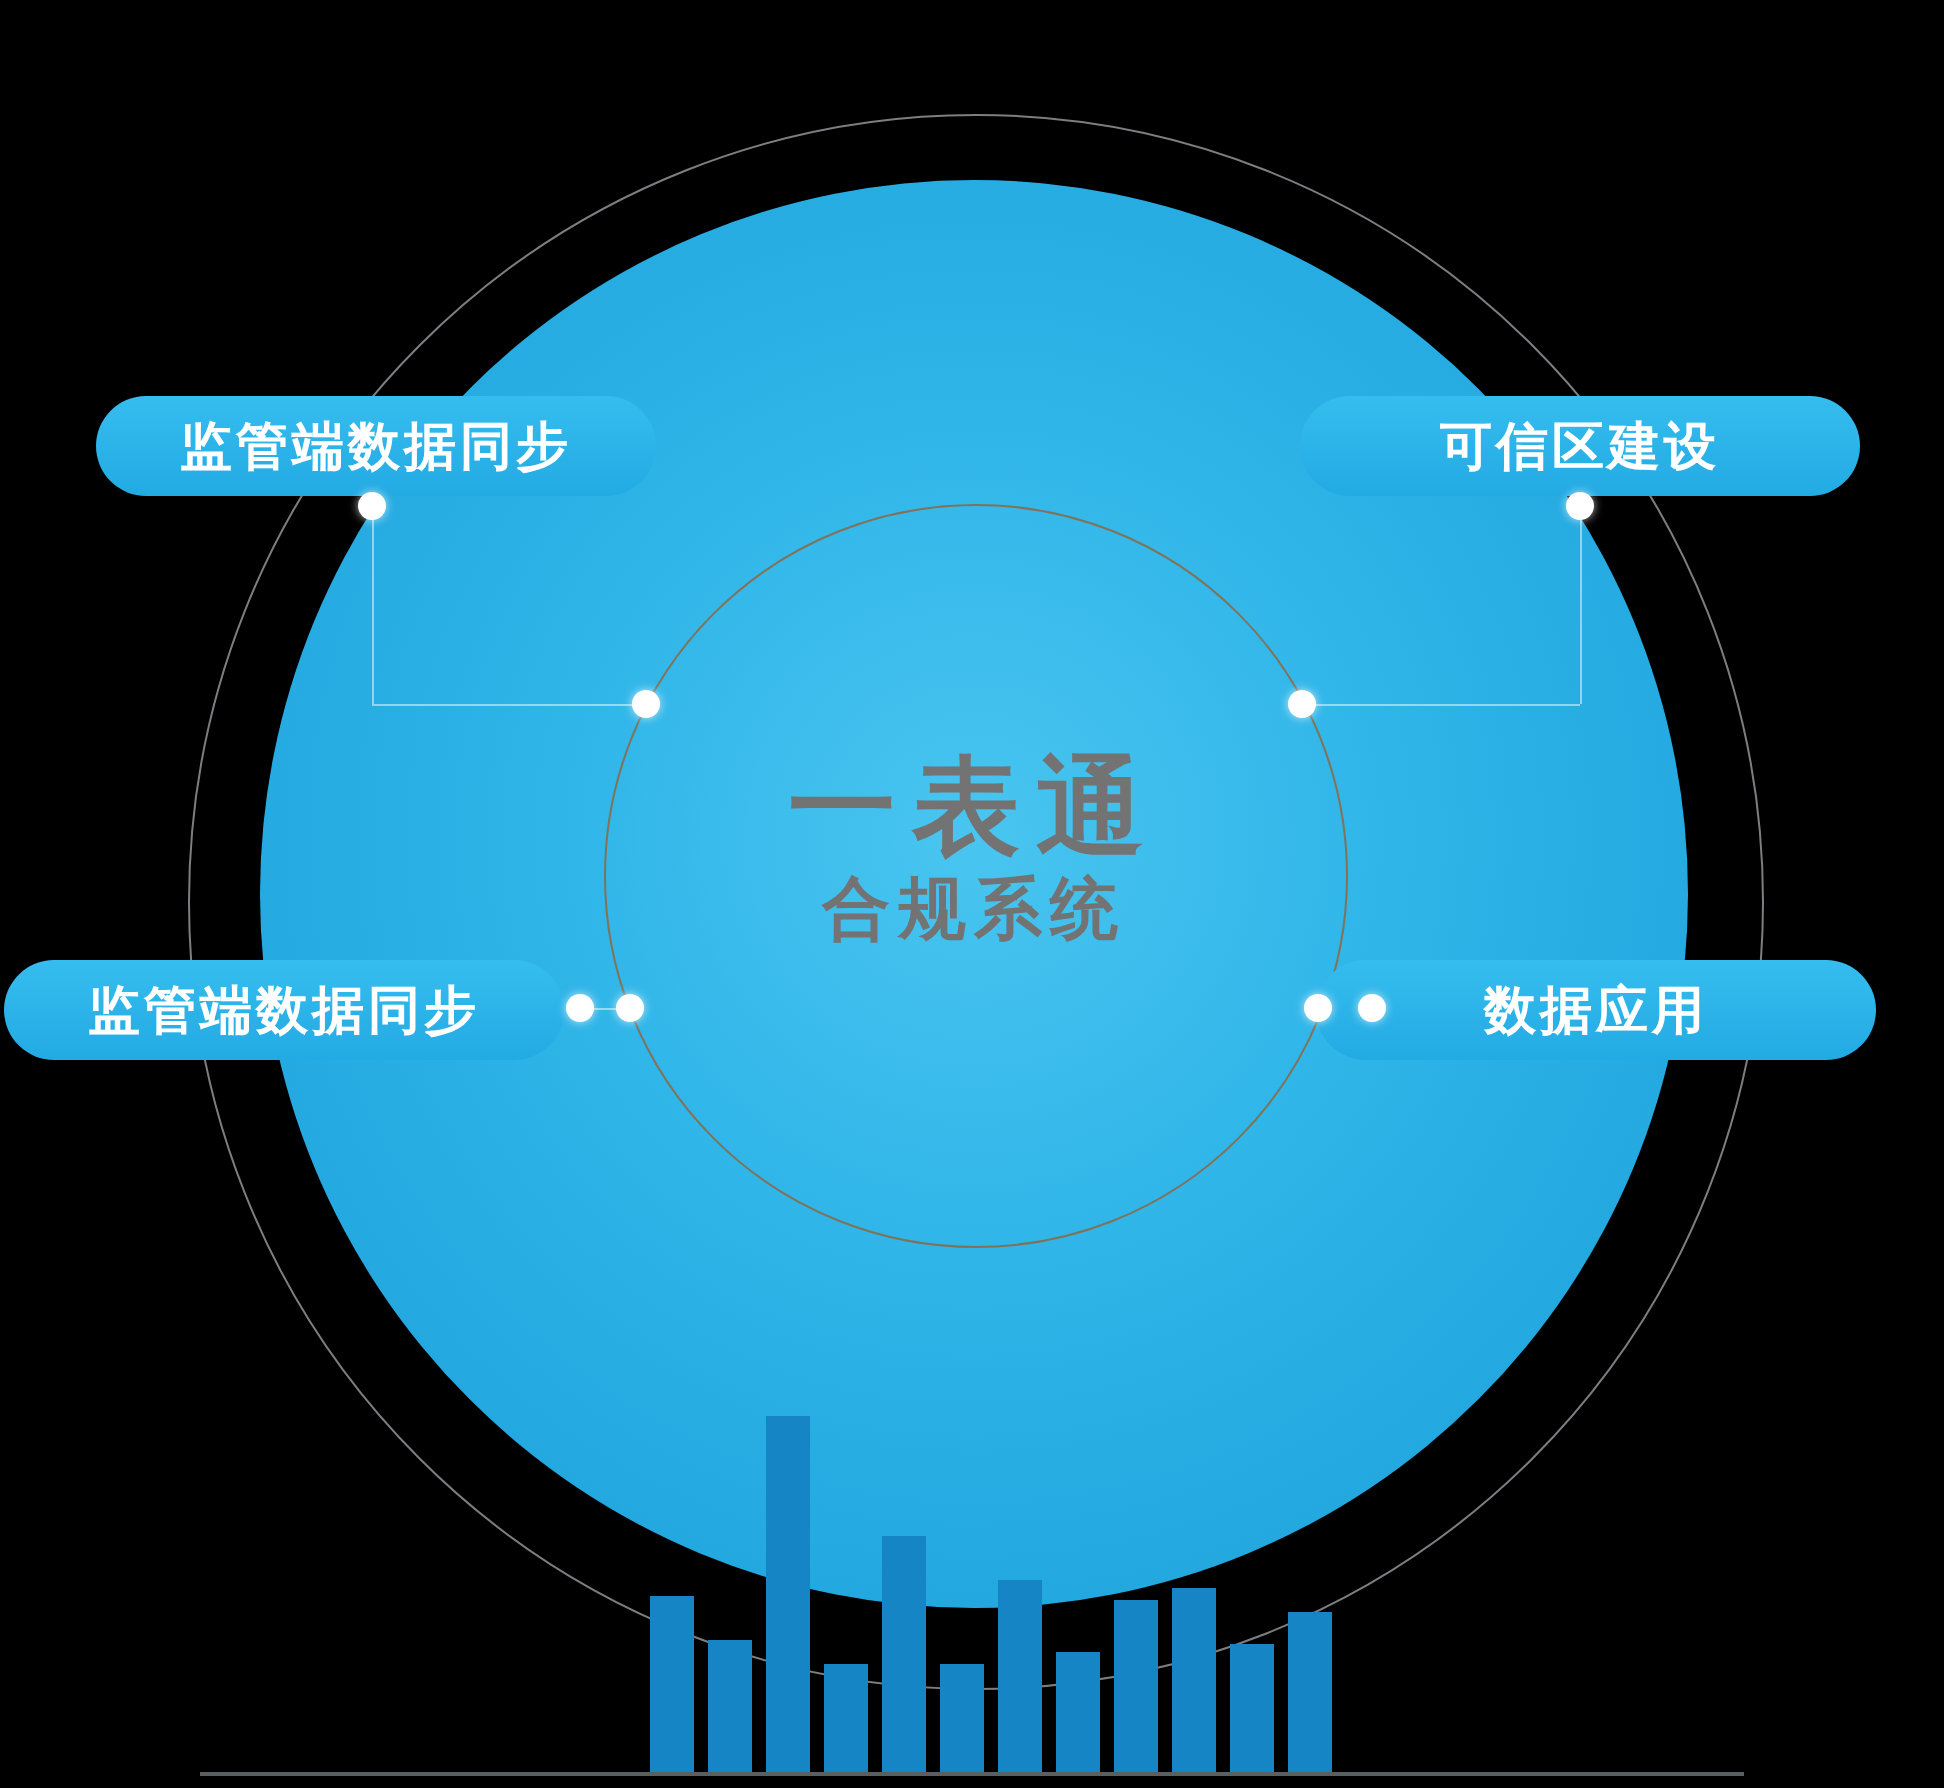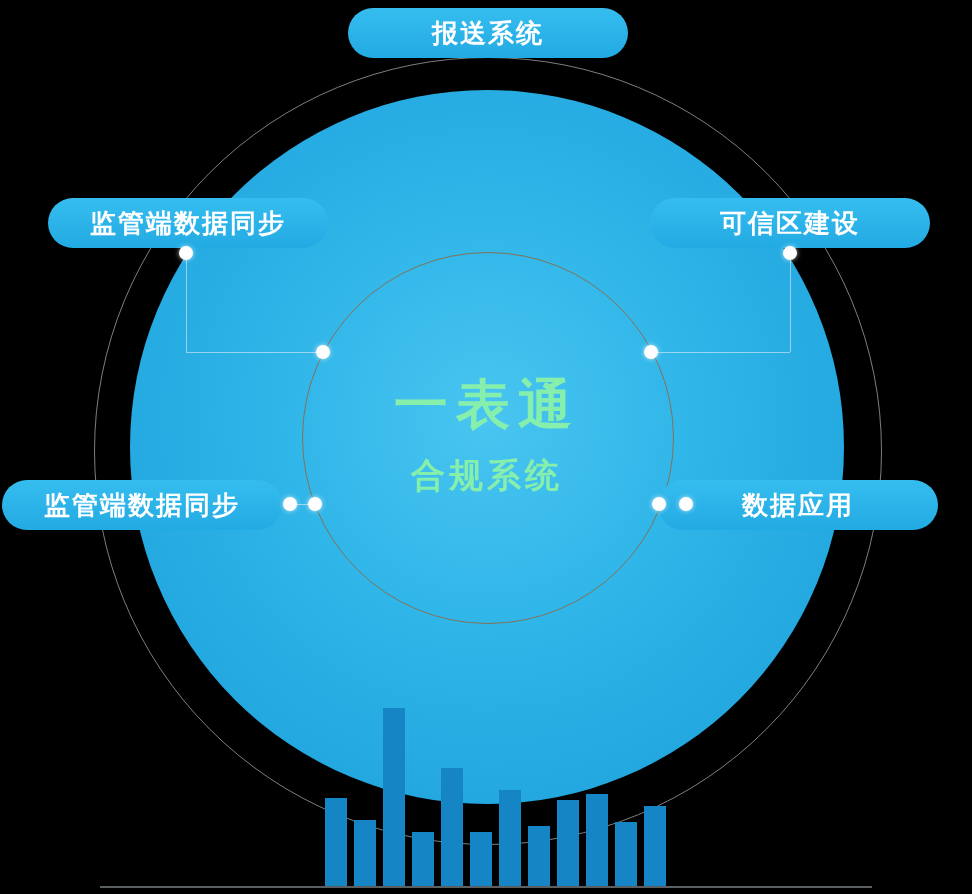--- a/index.html
+++ b/index.html
@@ -153,9 +153,6 @@
     <div class="center-subtitle">合规系统</div>
   </div>
 
-  <div class="pill pill-top">
-    <span>报送系统</span>
-  </div>
   <div class="pill pill-upper-left">
     <span>监管端数据同步</span>
   </div>

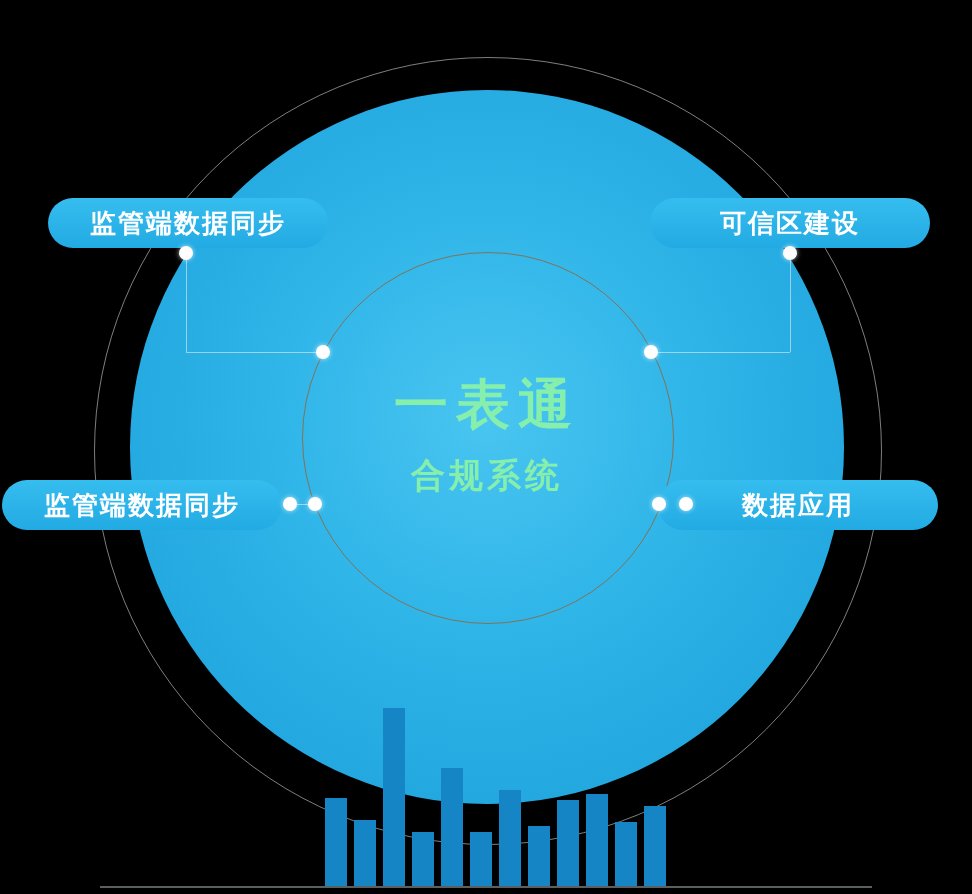--- a/index.html
+++ b/index.html
@@ -59,7 +59,7 @@
     top: 374px;
     width: 400px;
     text-align: center;
-    color: #86efac;
+    color: #737373;
     z-index: 5;
   }
   .center-title {

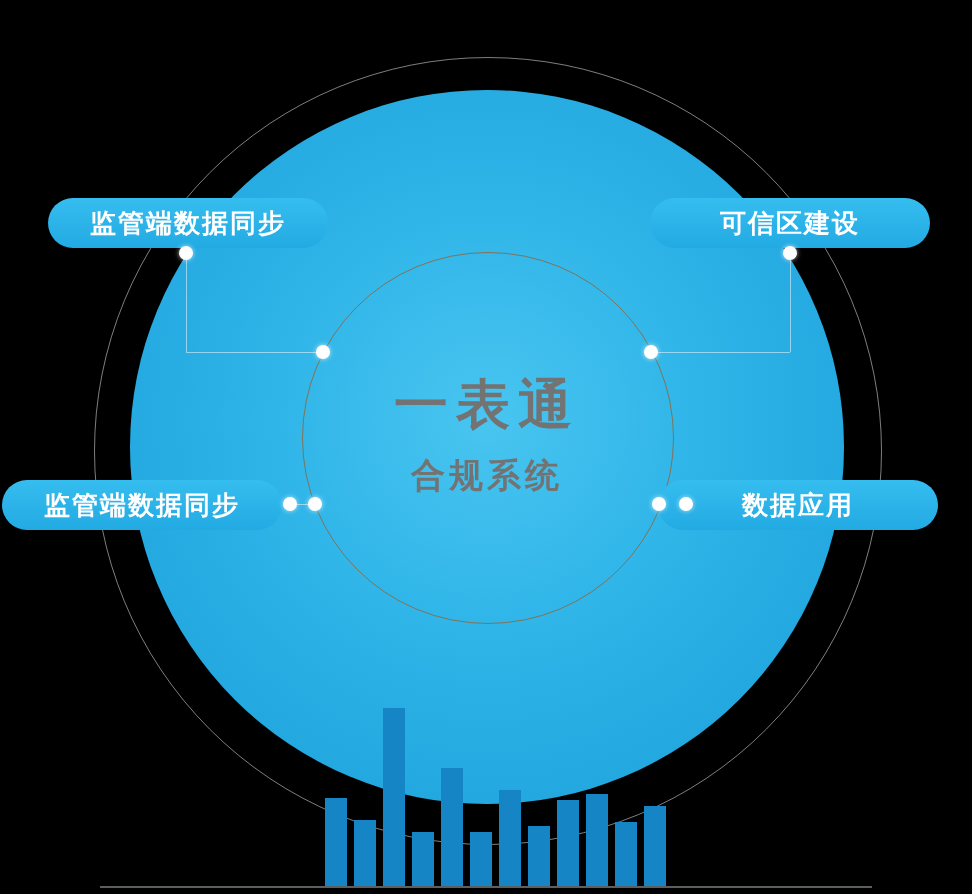--- a/index.html
+++ b/index.html
@@ -73,7 +73,7 @@
     font-weight: bold;
     letter-spacing: 4px;
     line-height: 42px;
-    margin-top: 20px;
+    margin-top: 0;
   }
 
   .pill {

